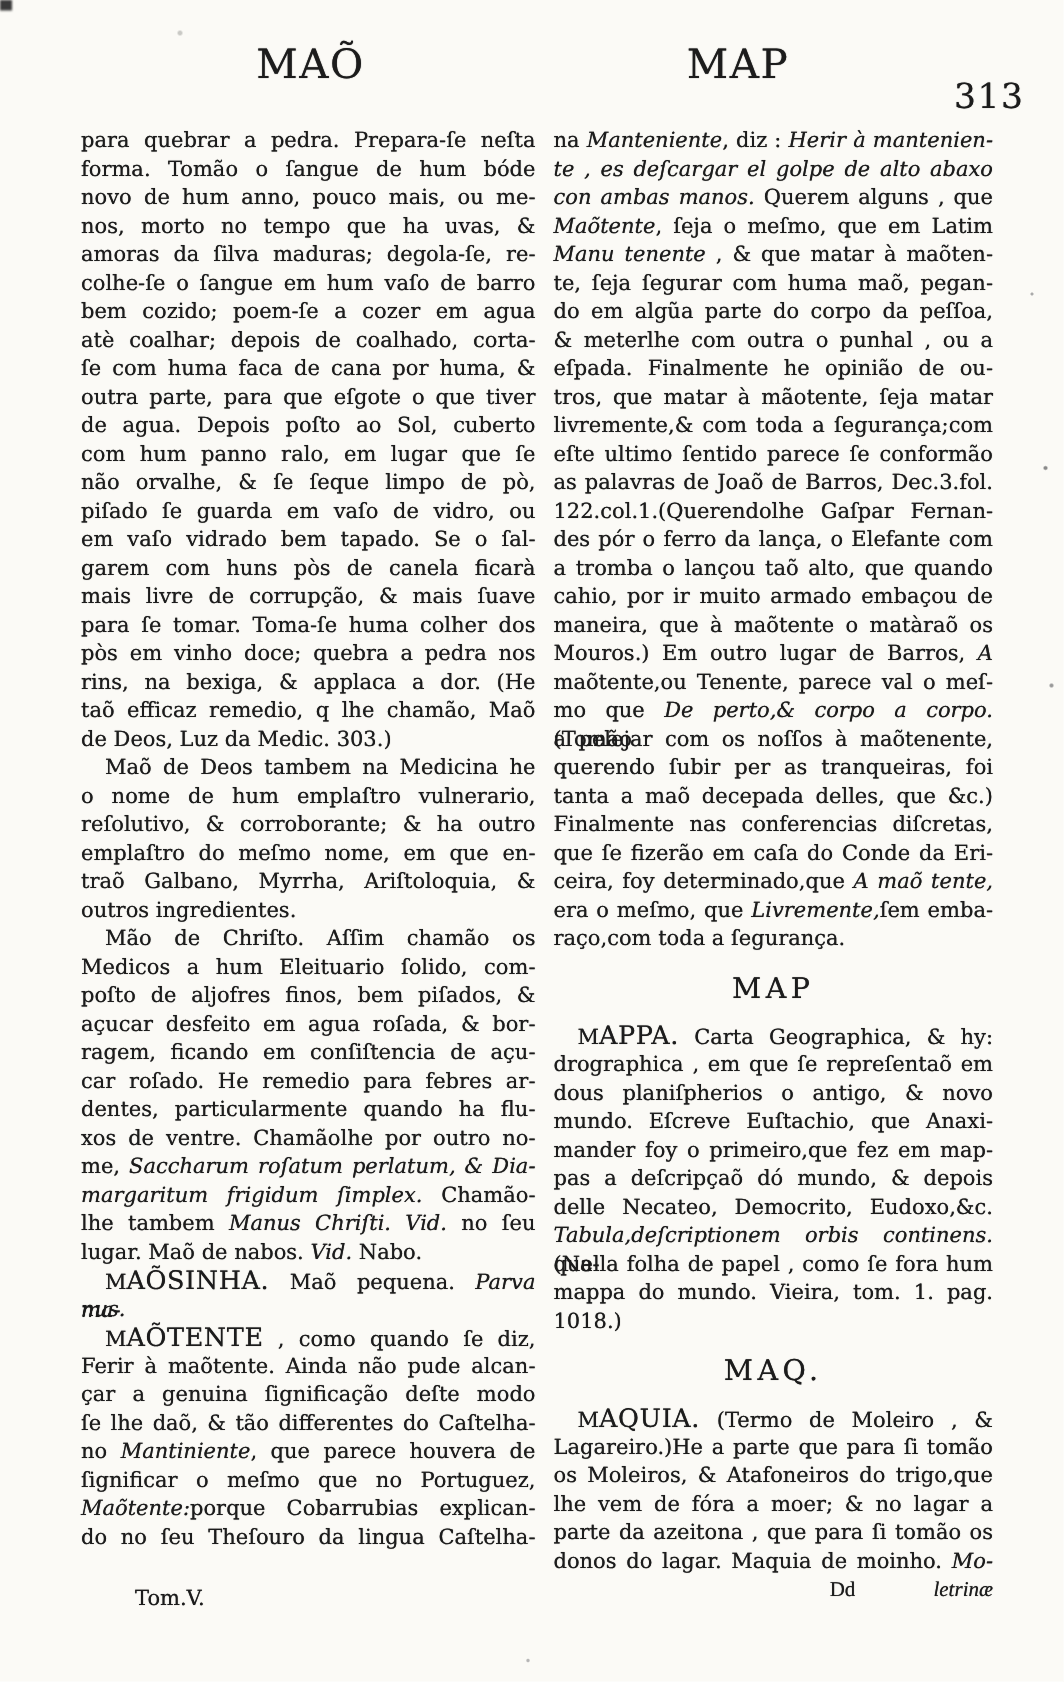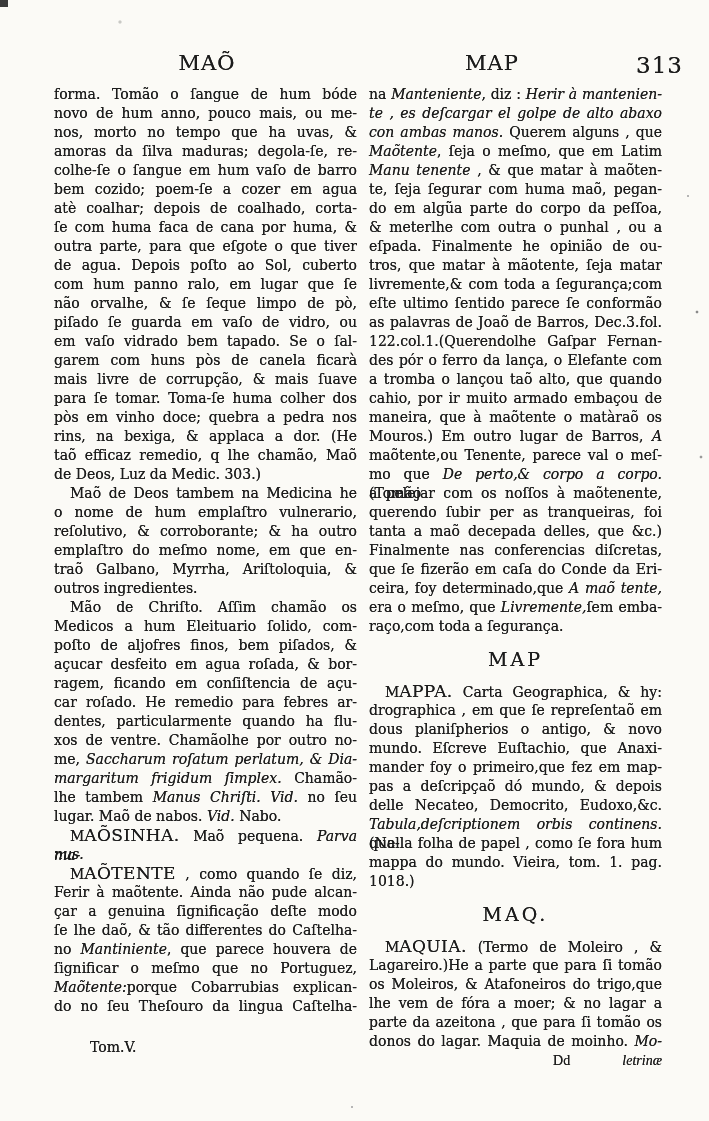--- a/index.html
+++ b/index.html
@@ -26,8 +26,8 @@
   }
   
   .htitle{
-    position:absolute;top:51px;transform:translateX(-50%);
-    font-size:21px;letter-spacing:1px;
+    position:absolute;top:28px;transform:translateX(-50%);
+    font-size:27px;letter-spacing:1px;
     text-shadow:0 0 0.6px rgba(10,10,10,.85);
   }
   .h-left{left:207px;}

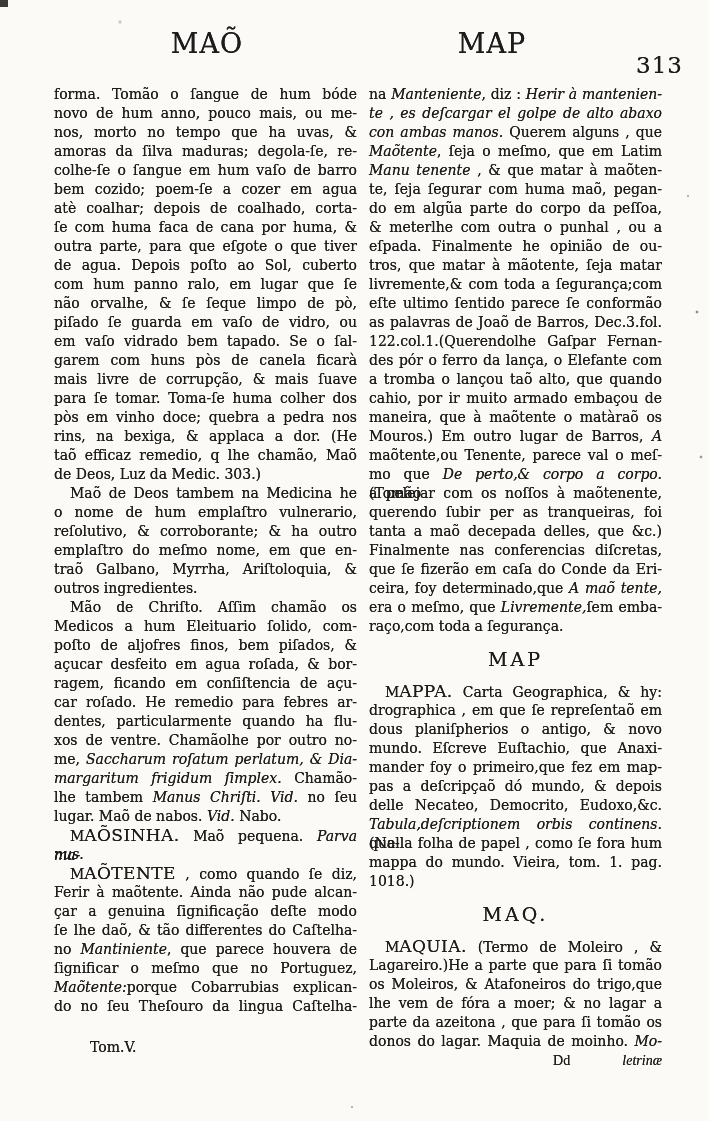--- a/index.html
+++ b/index.html
@@ -75,6 +75,7 @@
     <div class="pagenum">313</div>
   </div>
   <div class="col col-left" id="col-left">
+      <div class="line"><span class="seg">para quebrar a pedra. Prepara-ſe neſta</span></div>
       <div class="line"><span class="seg">forma. Tomão o ſangue de hum bóde</span></div>
       <div class="line"><span class="seg">novo de hum anno, pouco mais, ou me-</span></div>
       <div class="line"><span class="seg">nos, morto no tempo que ha uvas, &amp;</span></div>

